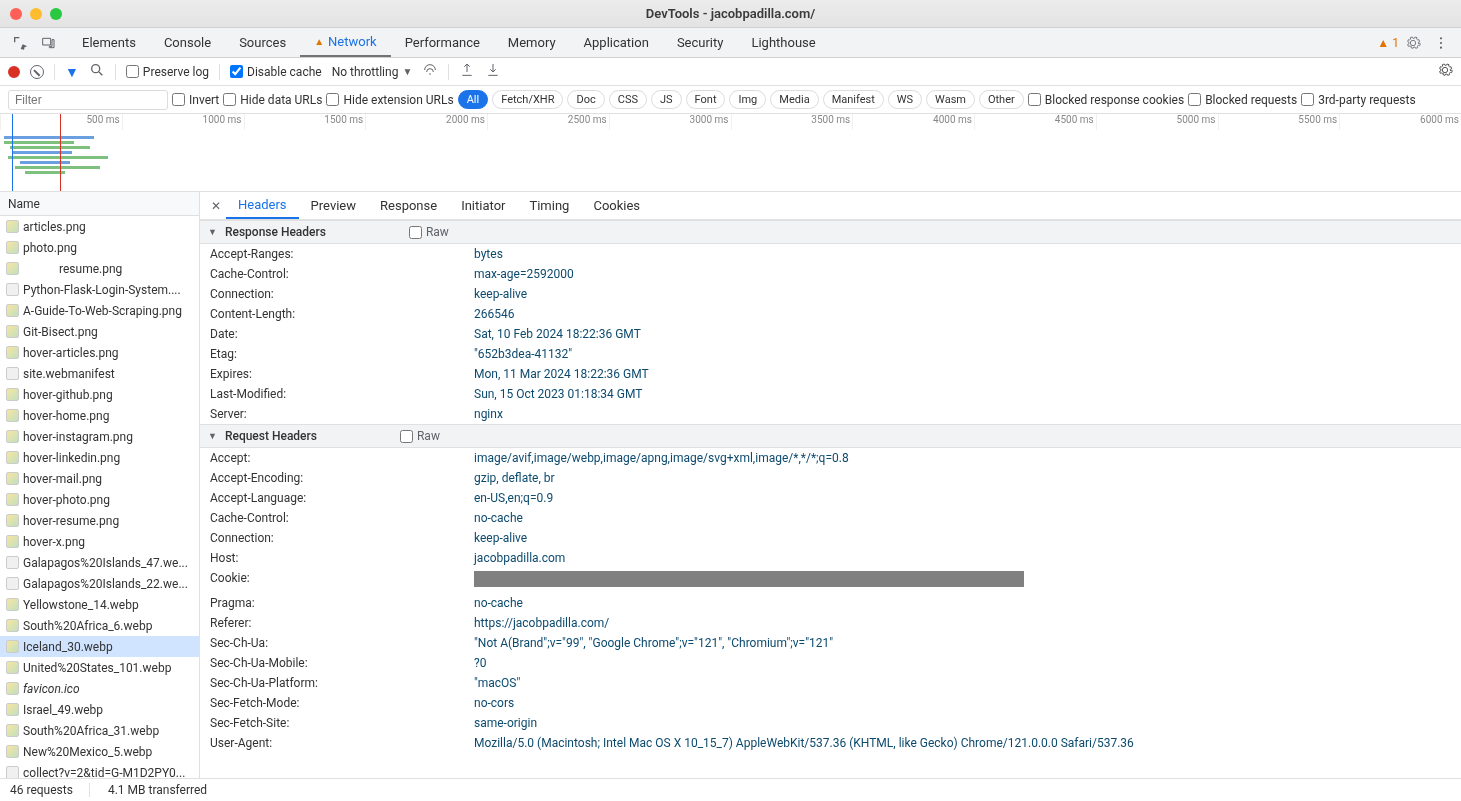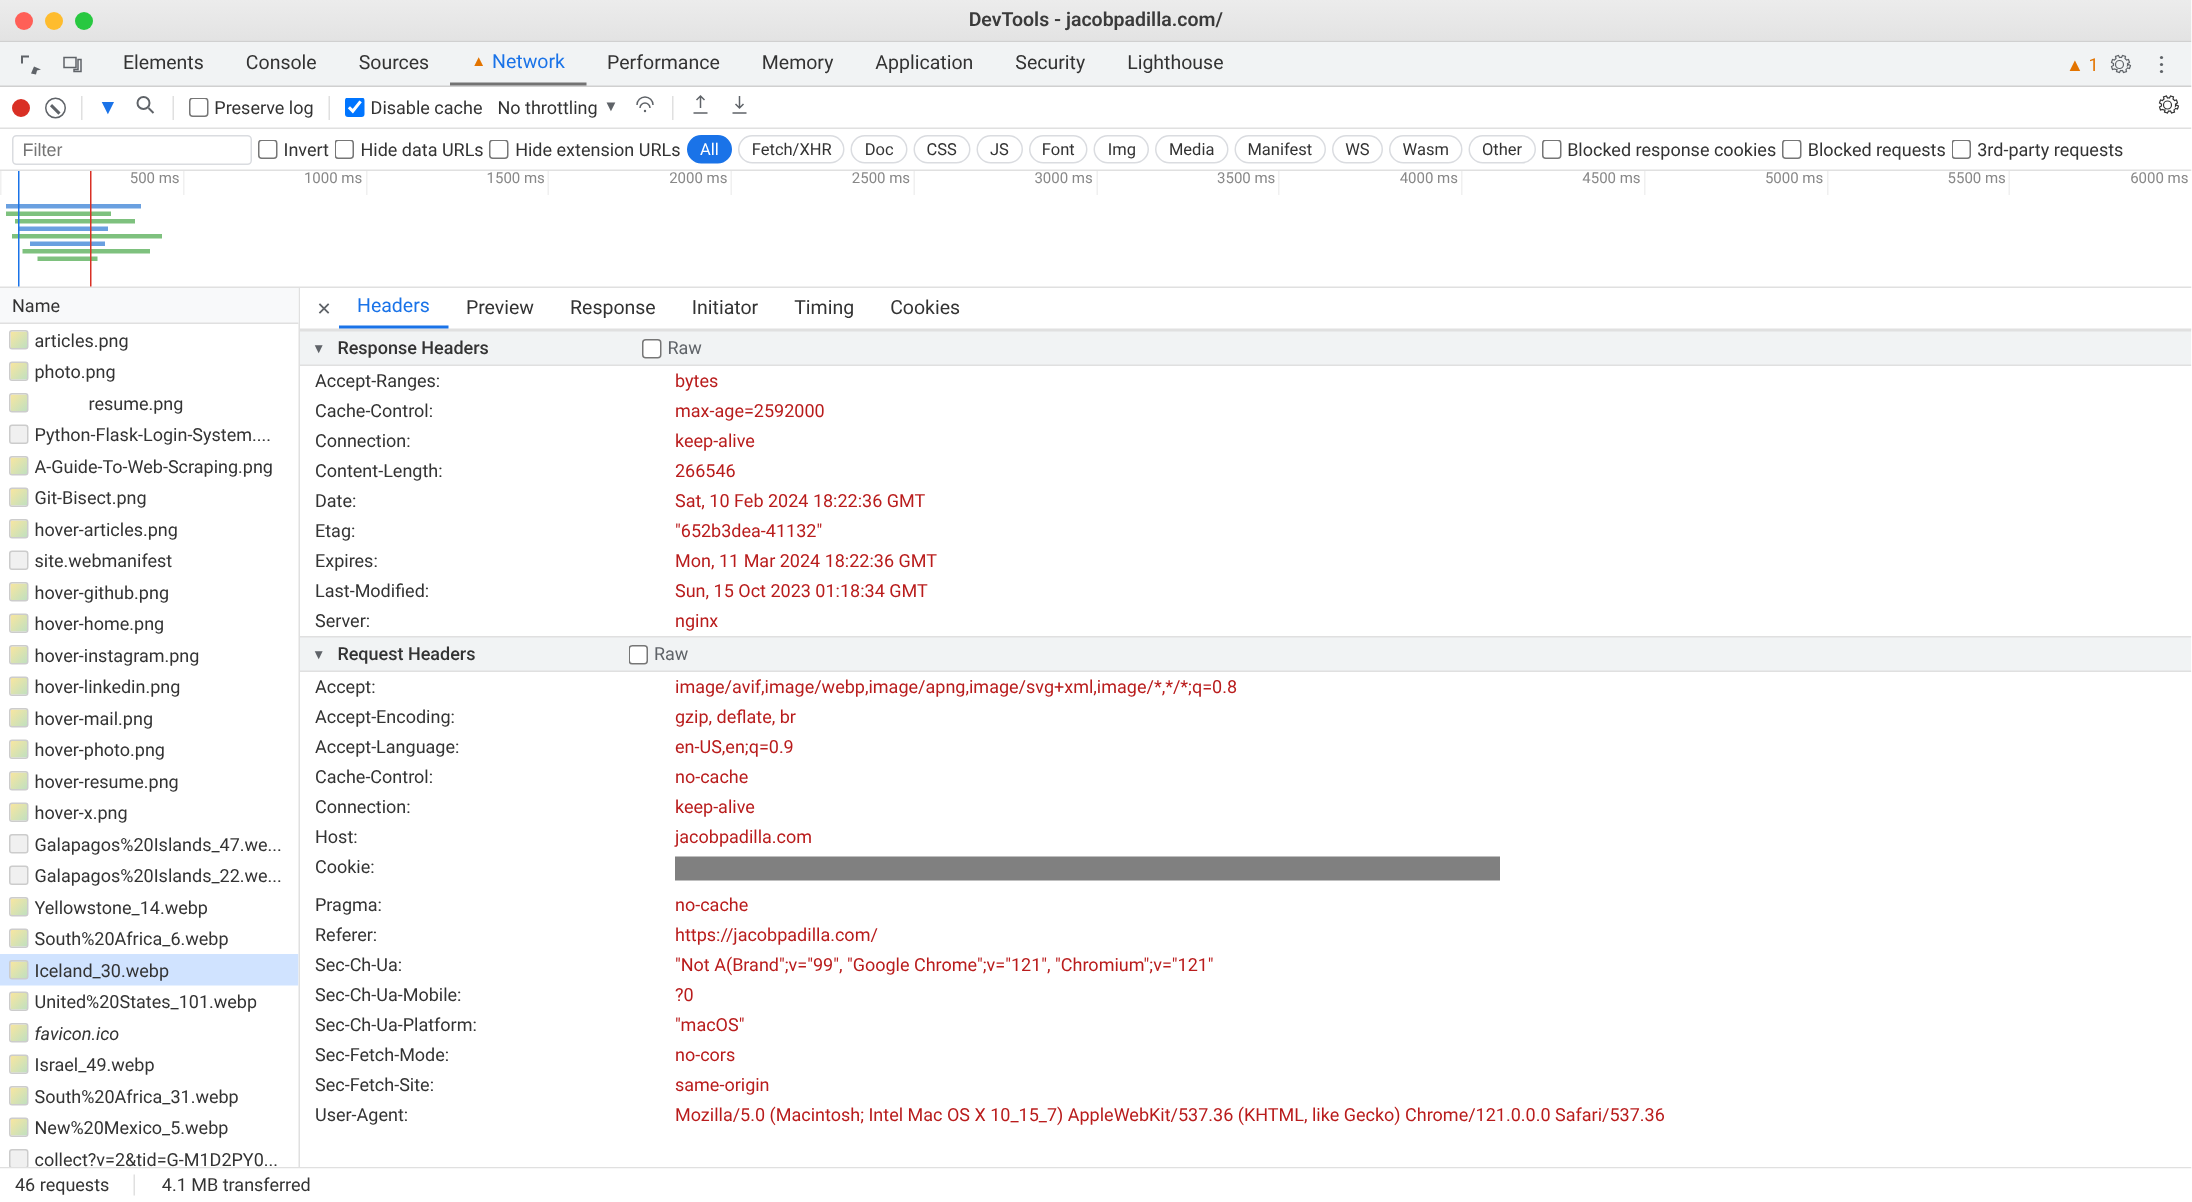--- a/index.html
+++ b/index.html
@@ -90,7 +90,7 @@
   display: flex; align-items: center; padding: 0 8px; gap: 8px; font-weight: 500;
 }
 .sectionhdr .tri { font-size: 9px; color: #5f6368; }
-.sectionhdr .rawchk { margin-left: 94px; display: flex; align-items: center; gap: 4px; font-weight: 400; color: #5f6368; }
+.sectionhdr .rawchk { margin-left: 75px; display: flex; align-items: center; gap: 4px; font-weight: 400; color: #5f6368; }
 .kvrow { display: flex; padding: 3px 0; }
 .kvrow .k { width: 250px; padding-left: 10px; color: #333; }
 .kvrow .v { flex: 1; color: #b91c1c; word-break: break-all; }

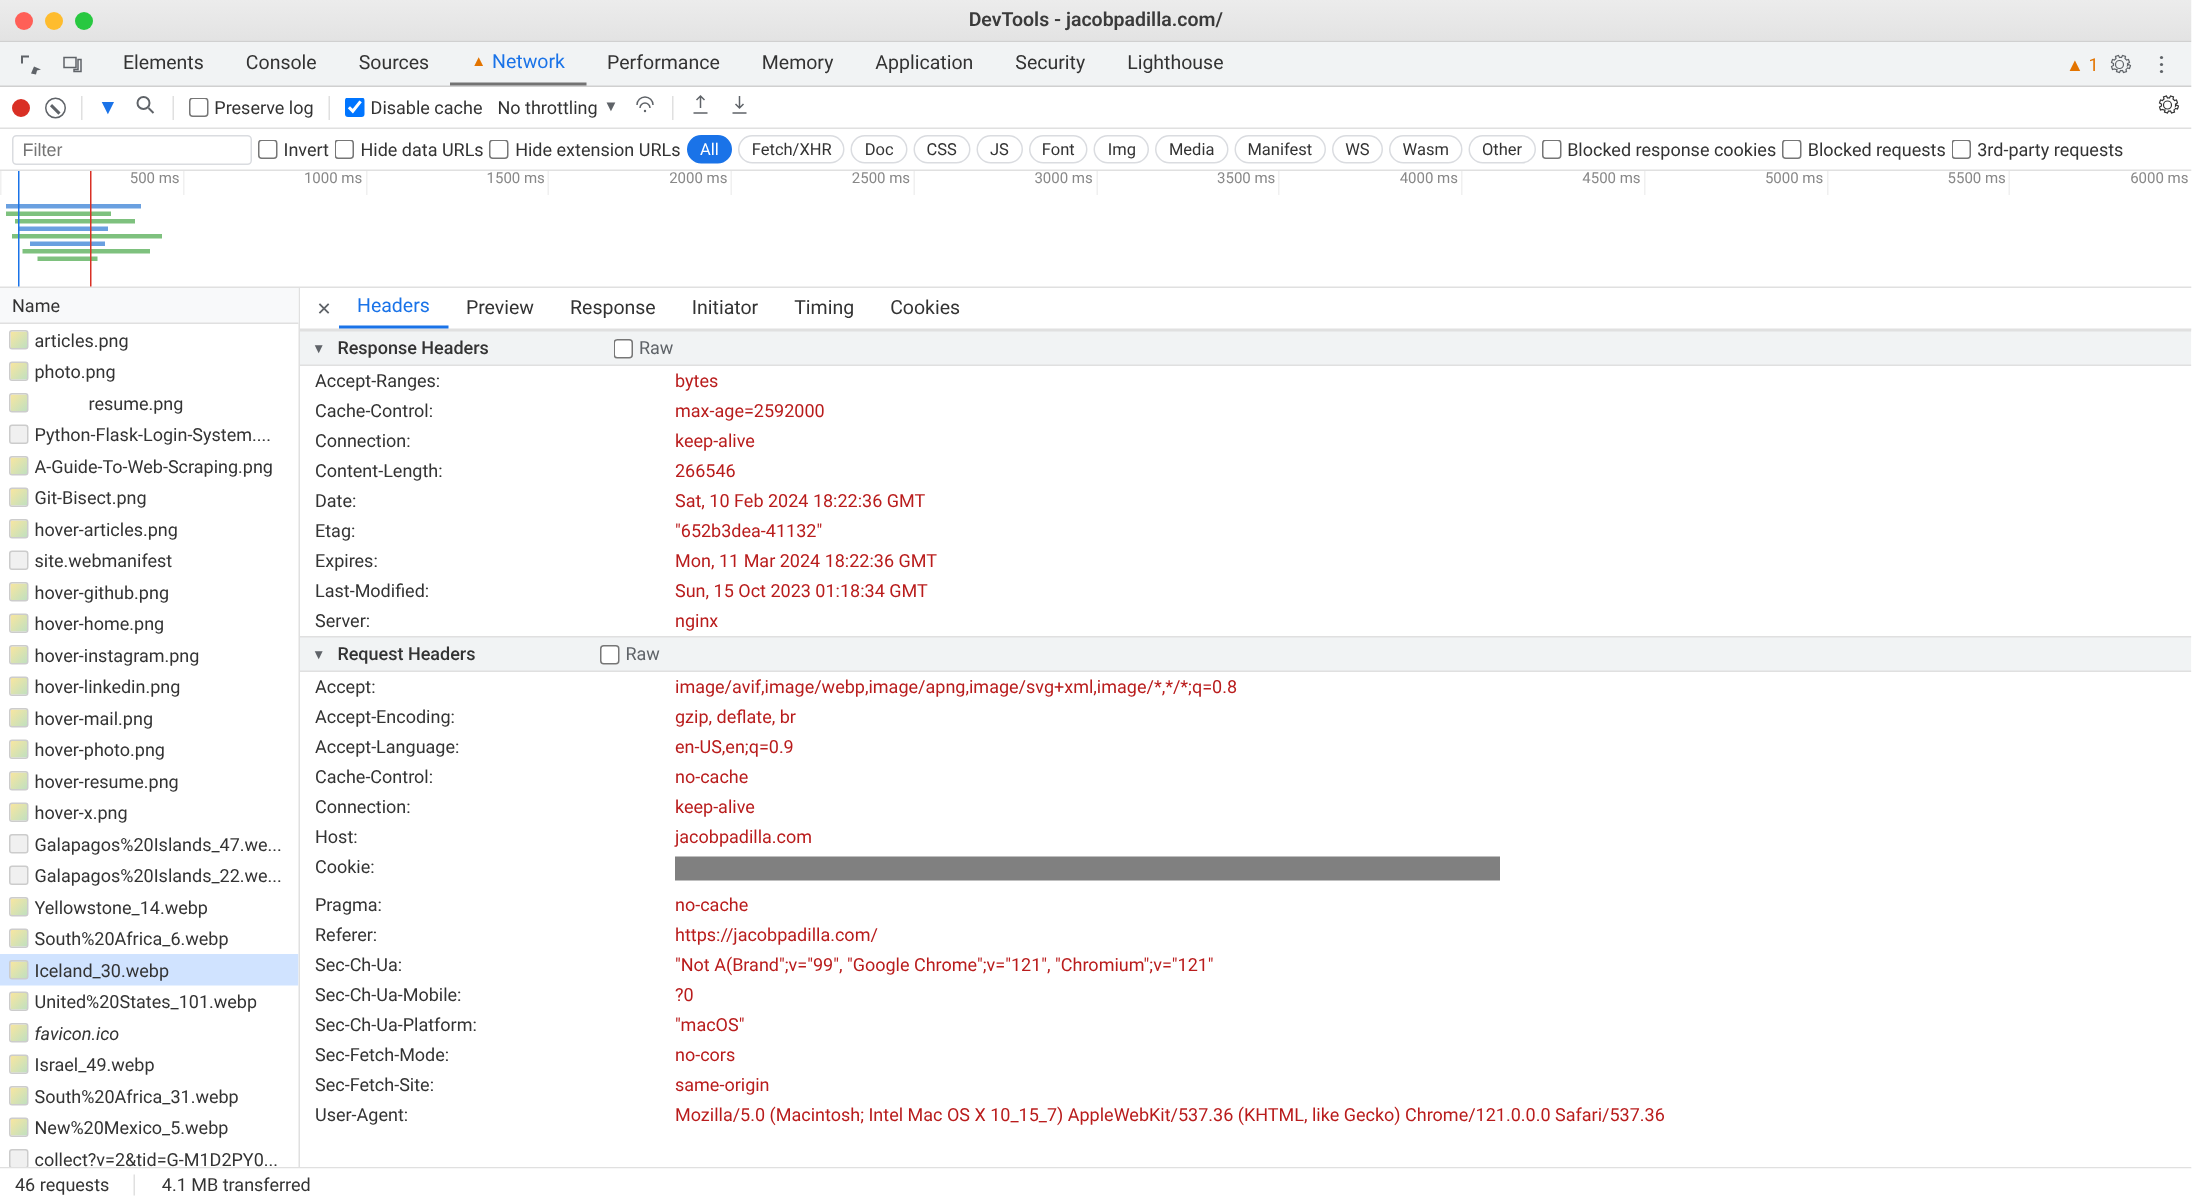--- a/index.html
+++ b/index.html
@@ -93,7 +93,7 @@
 .sectionhdr .rawchk { margin-left: 75px; display: flex; align-items: center; gap: 4px; font-weight: 400; color: #5f6368; }
 .kvrow { display: flex; padding: 3px 0; }
 .kvrow .k { width: 250px; padding-left: 10px; color: #333; }
-.kvrow .v { flex: 1; color: #b91c1c; word-break: break-all; }
+.kvrow .v { flex: 1; color: #0c4a6e; word-break: break-all; margin-left: 24px; }
 .redact { display: inline-block; width: 550px; height: 16px; background: #808080; }
 .statusbar { height: 22px; display: flex; align-items: center; padding: 0 10px; font-size: 12px; color: #333; background: #fff; gap: 18px; }
 .statusbar span { border-right: 1px solid #e0e0e0; padding-right: 16px; }

